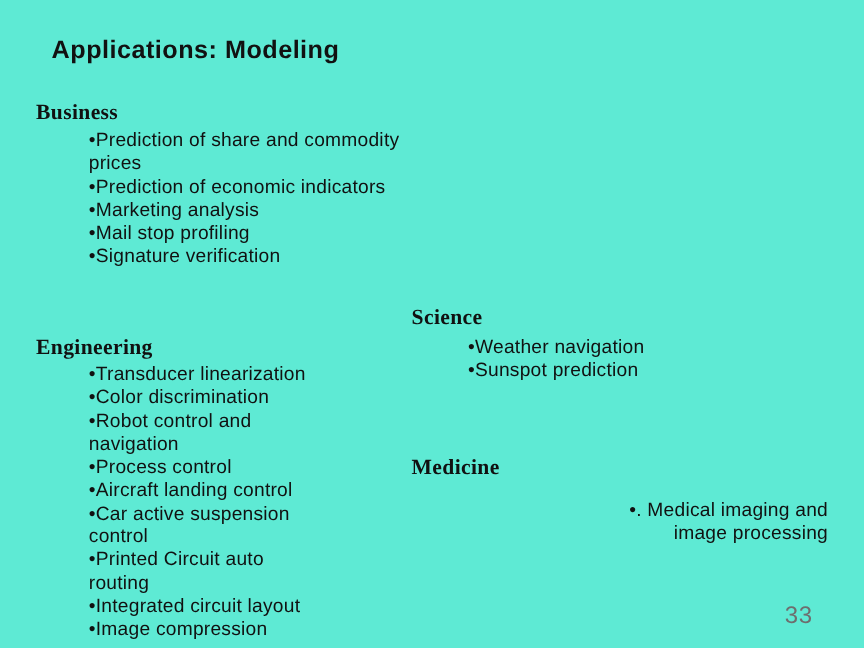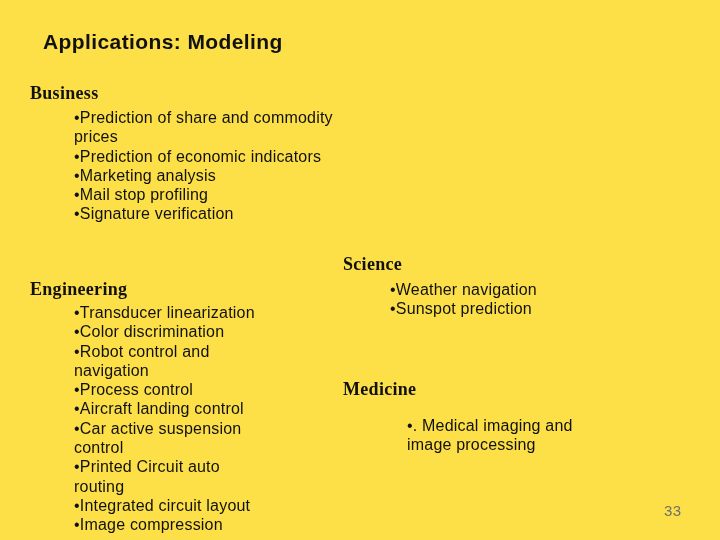--- a/index.html
+++ b/index.html
@@ -11,7 +11,7 @@
     position: relative;
     width: 720px;
     height: 540px;
-    background: #fde047;
+    background: #5eead4;
     overflow: hidden;
     font-family: "Liberation Sans", "DejaVu Sans", sans-serif;
     color: #111111;

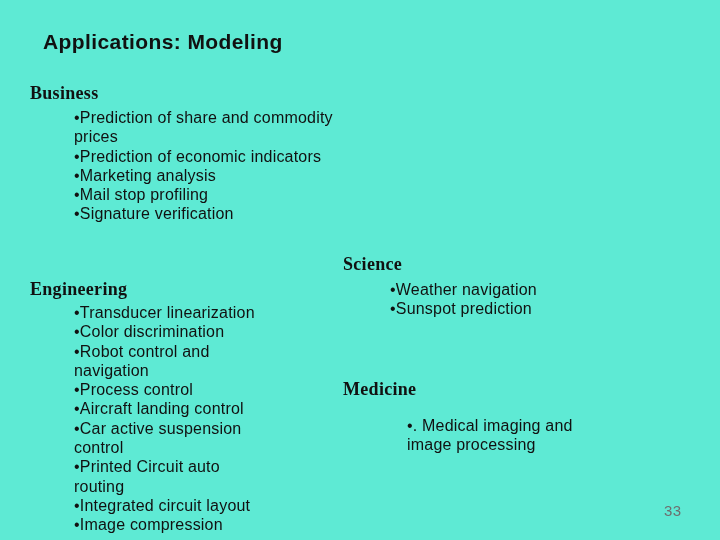--- a/index.html
+++ b/index.html
@@ -55,7 +55,7 @@
   .heading-science     { left: 343px; top: 251px; }
   .list-science        { left: 378px; top: 280px; width: 312px; }
   .heading-medicine    { left: 343px; top: 376px; }
-  .list-medicine       { left: 395px; top: 416px; width: 300px; }
+  .list-medicine       { left: 378px; top: 416px; width: 300px; text-align: right; }
   .page-number {
     position: absolute;
     left: 654px;

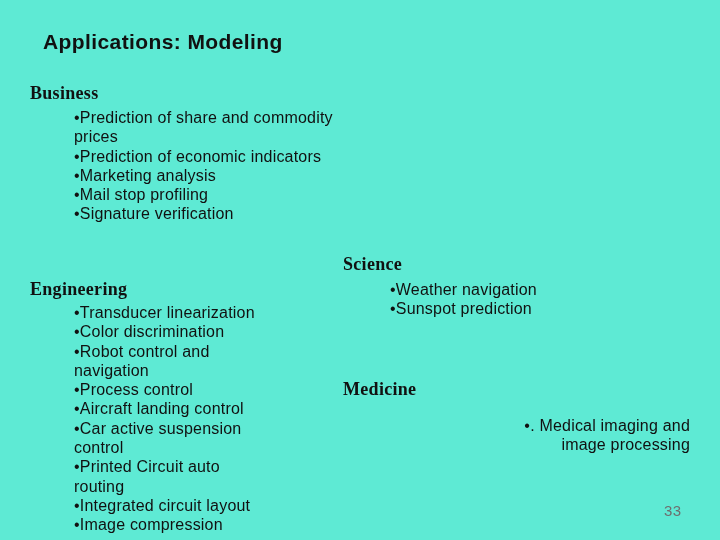--- a/index.html
+++ b/index.html
@@ -60,10 +60,9 @@
     position: absolute;
     left: 654px;
     top: 502px;
-    font-size: 15px;
+    font-size: 20px;
     letter-spacing: 0.5px;
     color: #6e6e6e;
-    margin-left: 10px;
   }
 </style>
 </head>

